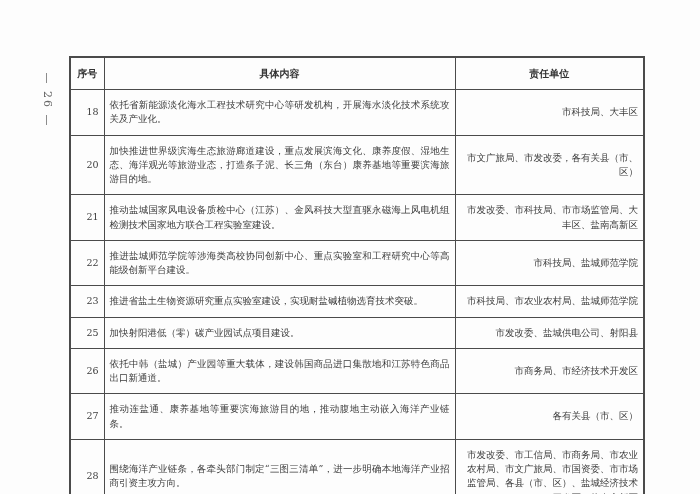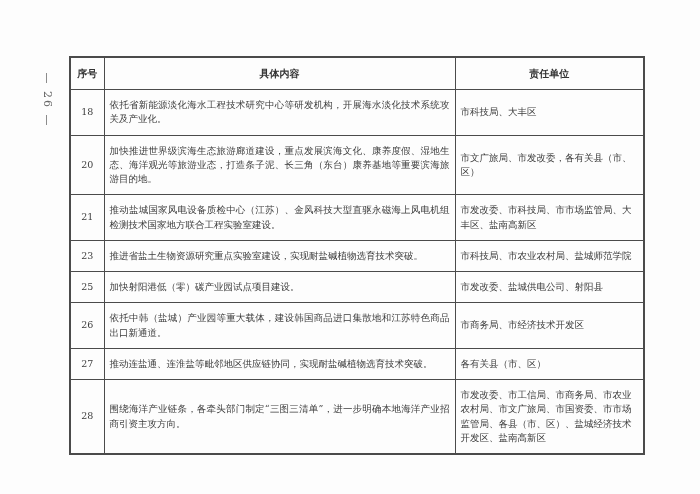--- a/index.html
+++ b/index.html
@@ -52,7 +52,7 @@
     font-size: 10px;
     color: #333;
   }
-  td.no-cell { text-align: center; }
+  td.no-cell { text-align: right; }
   td.content-cell { text-align: justify; }
   td.unit-cell { text-align: left; }
 </style>

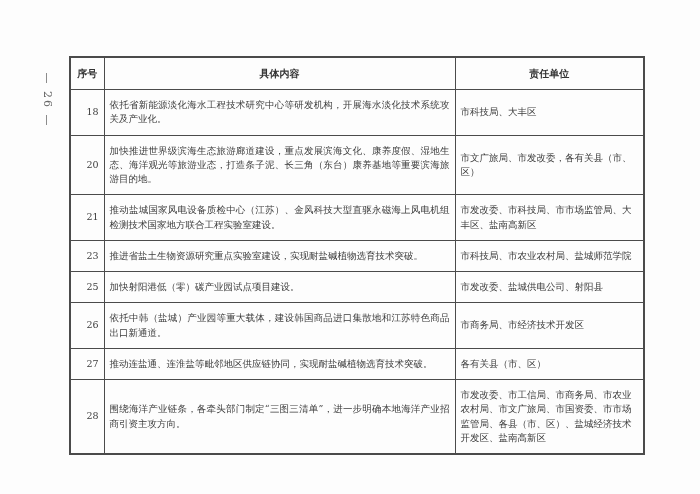--- a/index.html
+++ b/index.html
@@ -54,7 +54,7 @@
   }
   td.no-cell { text-align: right; }
   td.content-cell { text-align: justify; }
-  td.unit-cell { text-align: left; }
+  td.unit-cell { text-align: right; }
 </style>
 </head>
 <body>

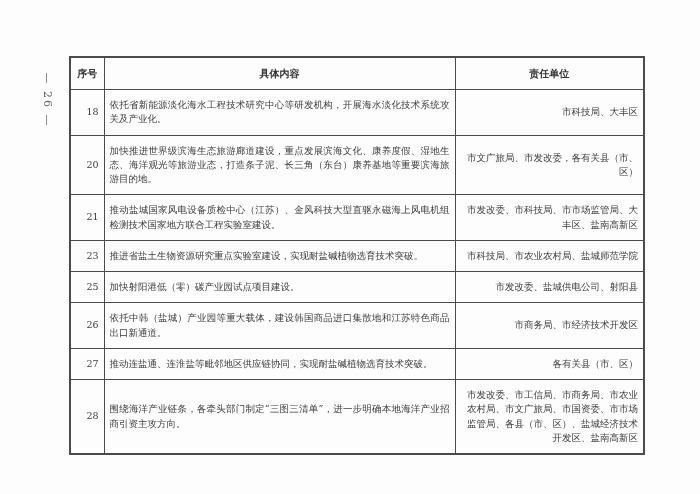--- a/index.html
+++ b/index.html
@@ -93,6 +93,11 @@
           <td class="content-cell">推动盐城国家风电设备质检中心（江苏）、金风科技大型直驱永磁海上风电机组检测技术国家地方联合工程实验室建设。</td>
           <td class="unit-cell">市发改委、市科技局、市市场监管局、大丰区、盐南高新区</td>
         </tr>
+        <tr style="height: 33px;">
+          <td class="no-cell">22</td>
+          <td class="content-cell">推进盐城师范学院等涉海类高校协同创新中心、重点实验室和工程研究中心等高能级创新平台建设。</td>
+          <td class="unit-cell">市科技局、盐城师范学院</td>
+        </tr>
         <tr style="height: 22px;">
           <td class="no-cell">23</td>
           <td class="content-cell">推进省盐土生物资源研究重点实验室建设，实现耐盐碱植物选育技术突破。</td>

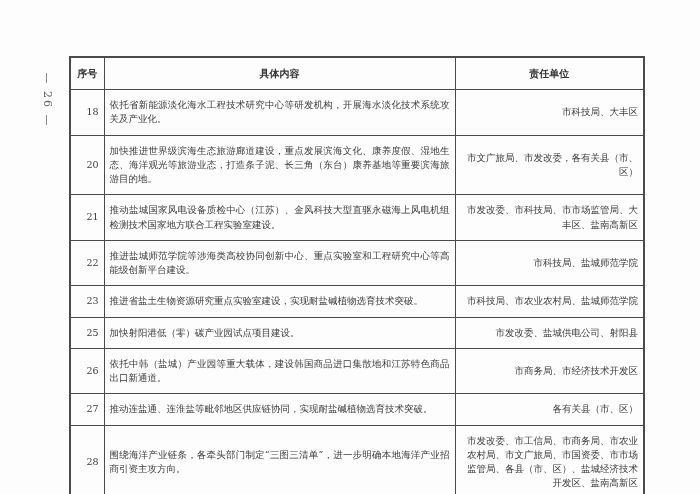--- a/index.html
+++ b/index.html
@@ -115,7 +115,7 @@
         </tr>
         <tr style="height: 22px; margin-left: 19px;">
           <td class="no-cell">27</td>
-          <td class="content-cell">推动连盐通、连淮盐等毗邻地区供应链协同，实现耐盐碱植物选育技术突破。</td>
+          <td class="content-cell">推动连盐通、康养基地等重要滨海旅游目的地，推动腹地主动嵌入海洋产业链条。</td>
           <td class="unit-cell">各有关县（市、区）</td>
         </tr>
         <tr style="height: 56px;">

